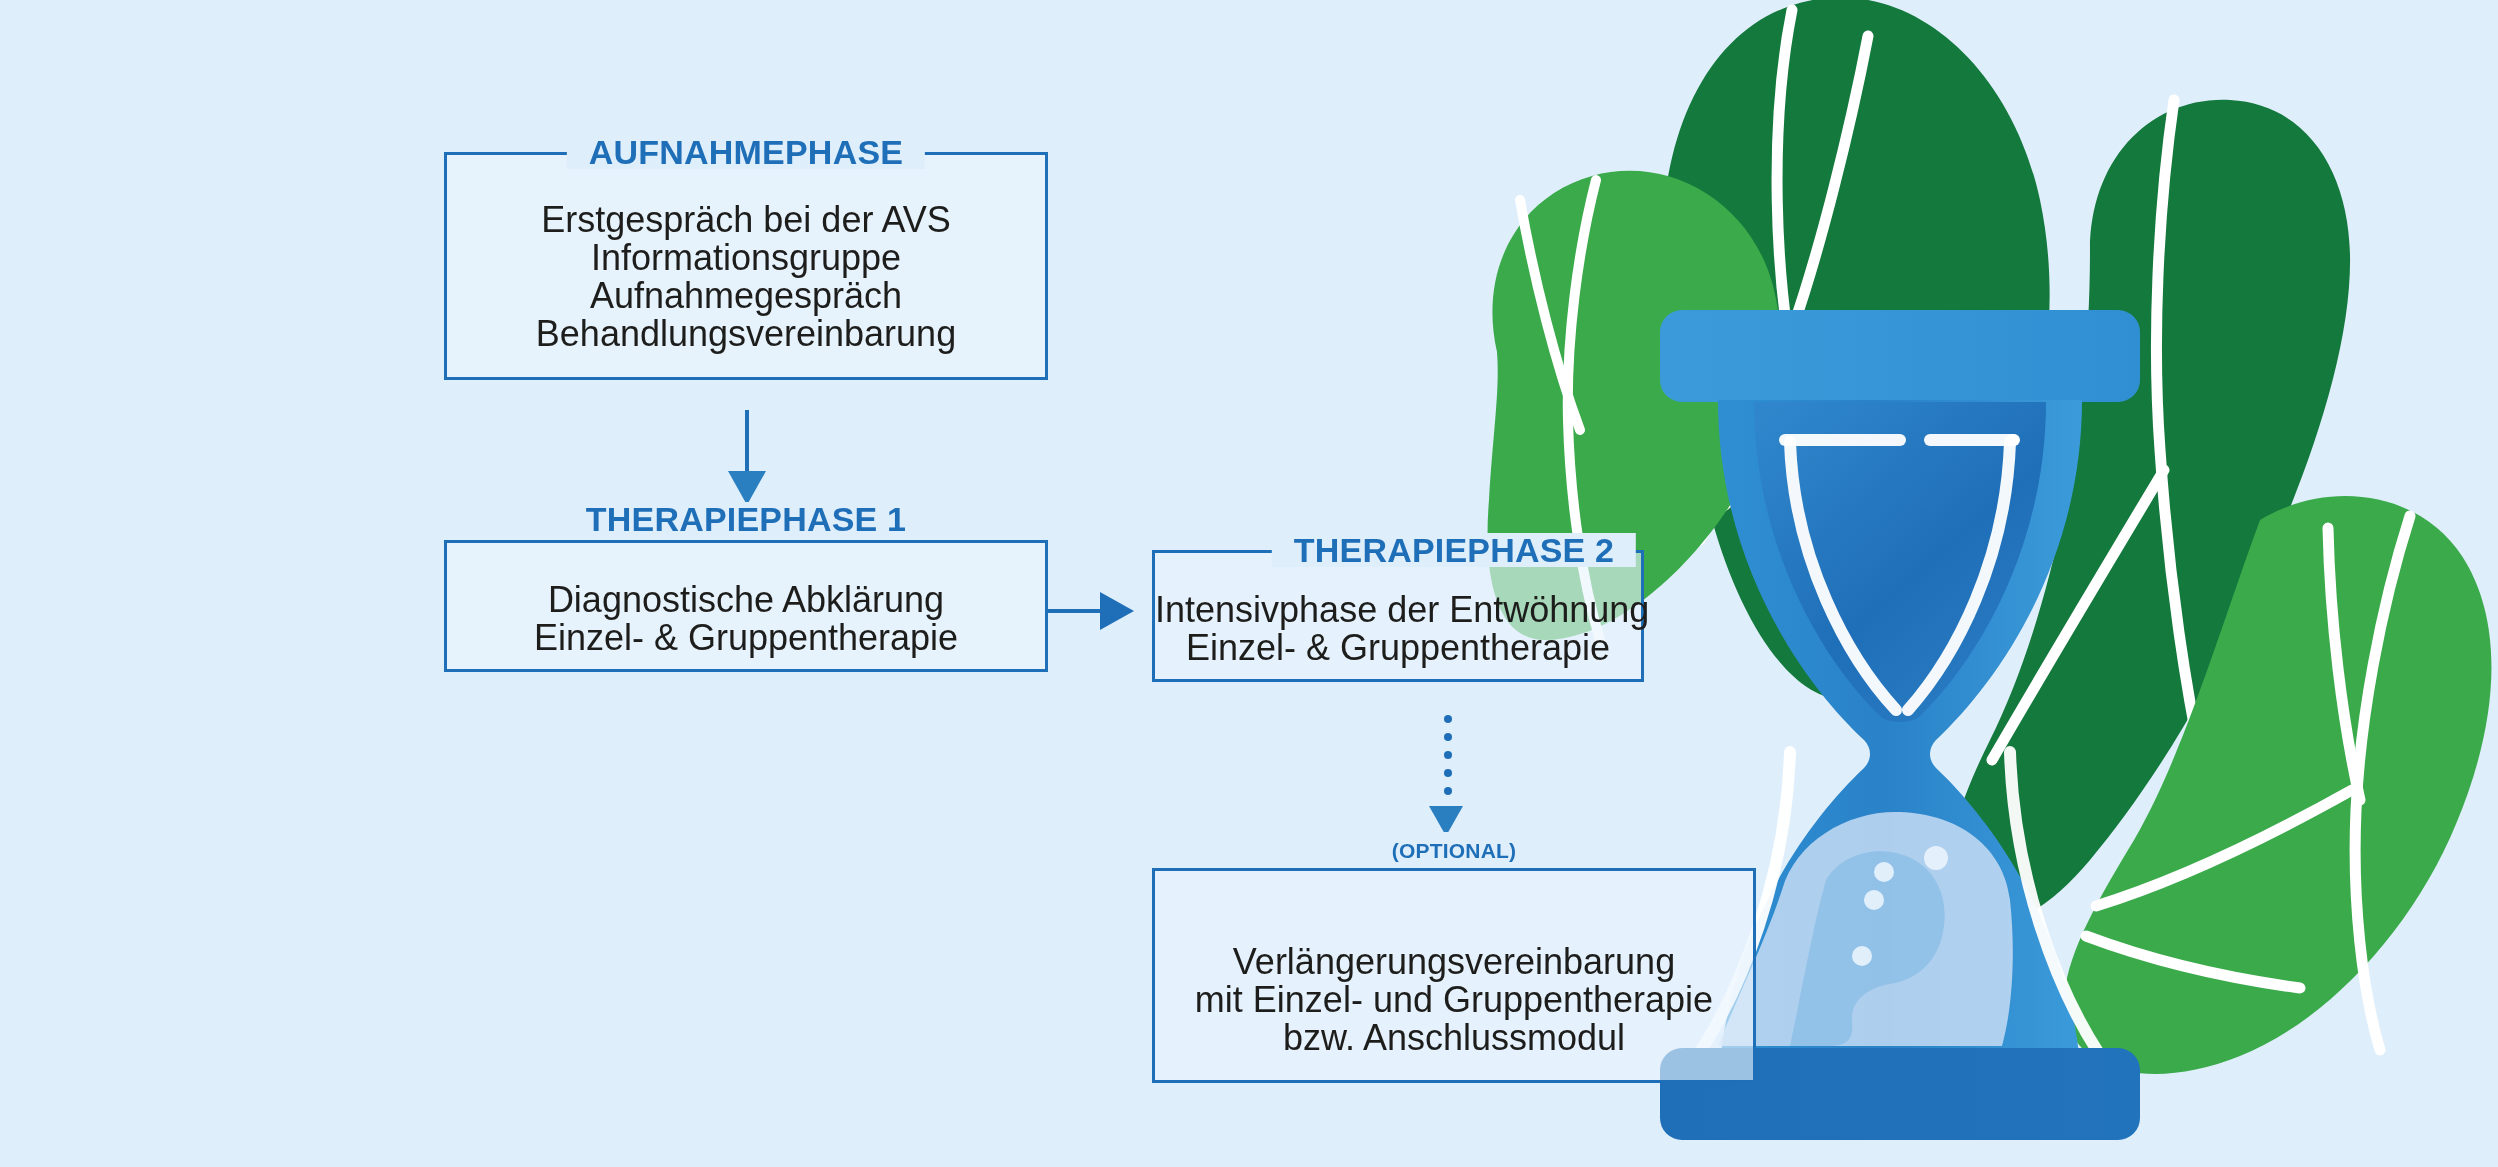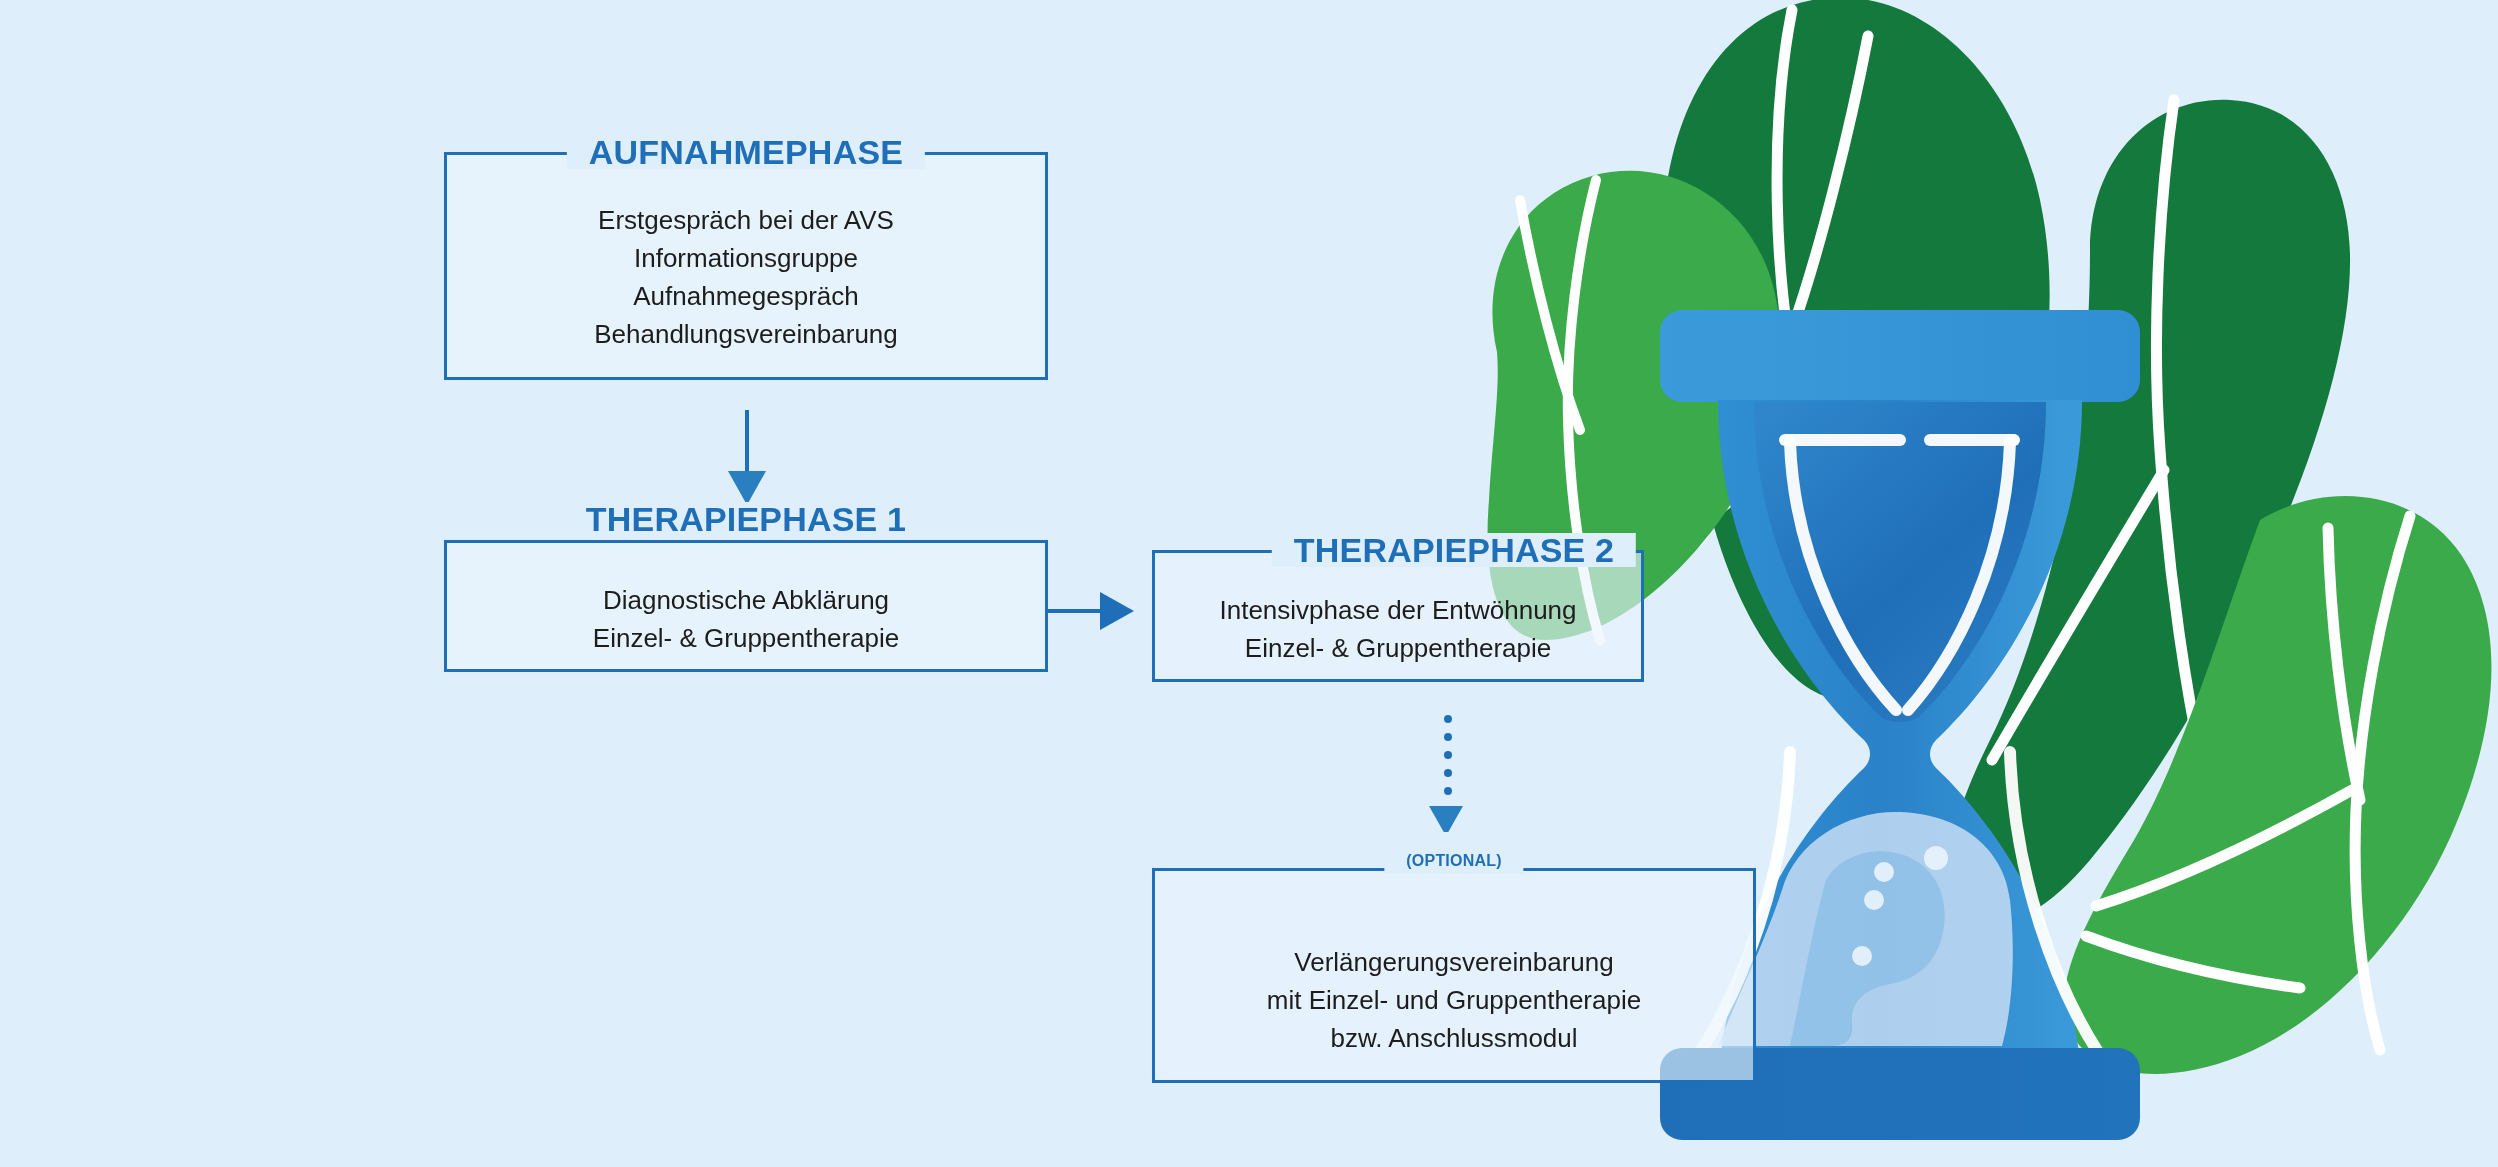--- a/index.html
+++ b/index.html
@@ -48,7 +48,7 @@
     left:0;right:0;
     text-align:center;
     color:#1d1d1b;
-    font-size:26px;
+    font-size:36px;
     line-height:38px;
     font-weight:normal;
   }

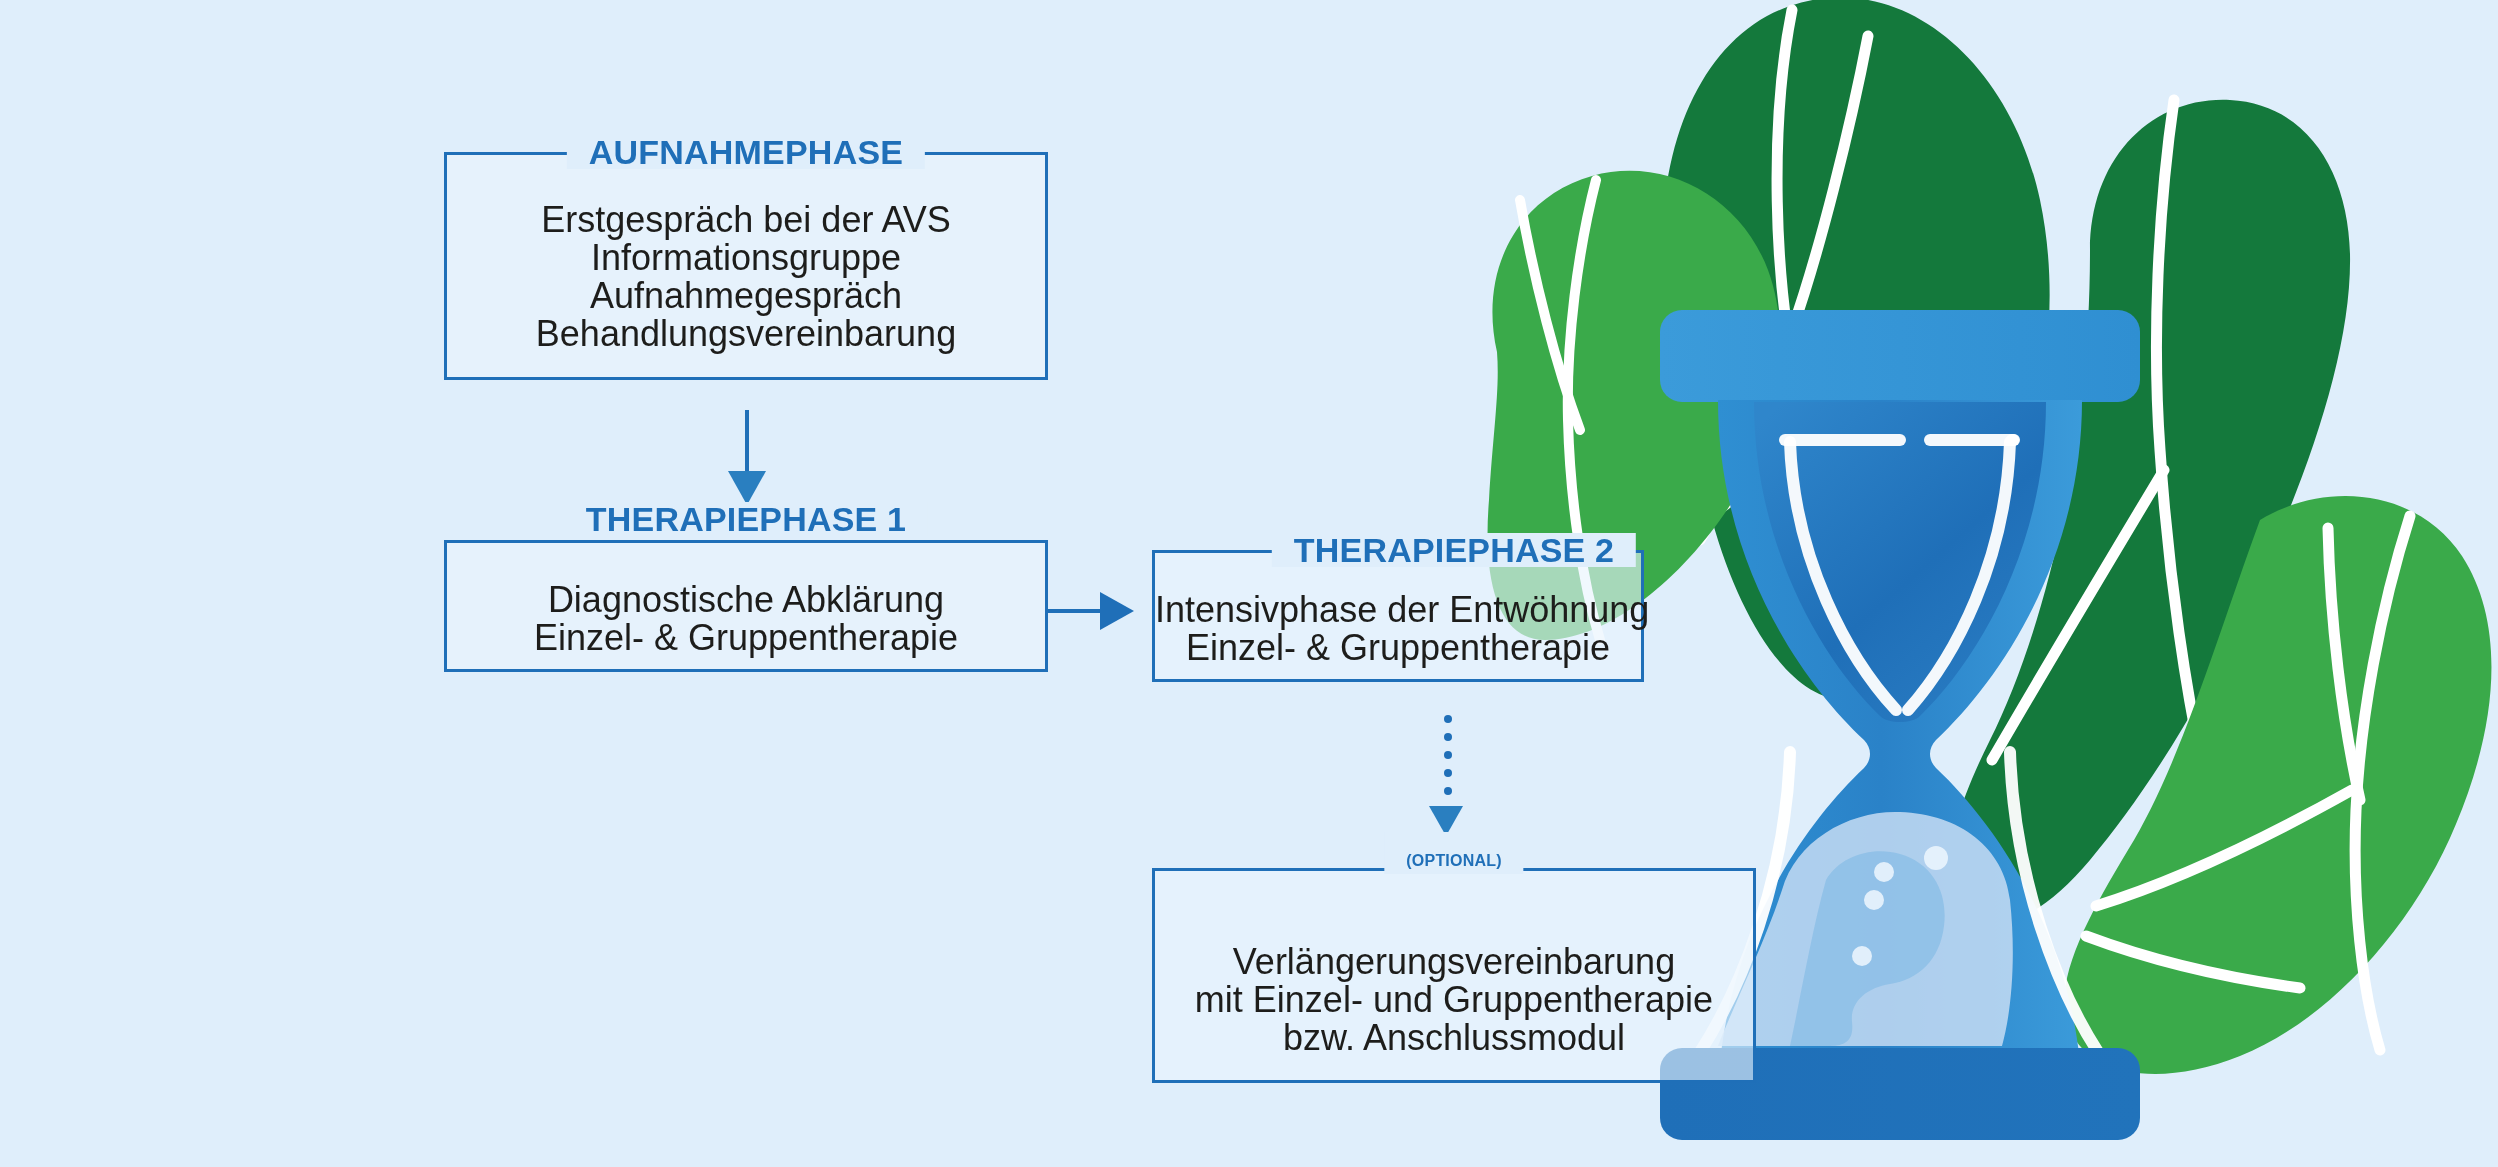--- a/index.html
+++ b/index.html
@@ -39,9 +39,9 @@
   .ptitle .sub{
     display:block;
     text-align:center;
-    font-size:16px;
+    font-size:21px;
     line-height:26px;
-    margin-top:16px;
+    margin-top:6px;
   }
   .pbody{
     position:absolute;

